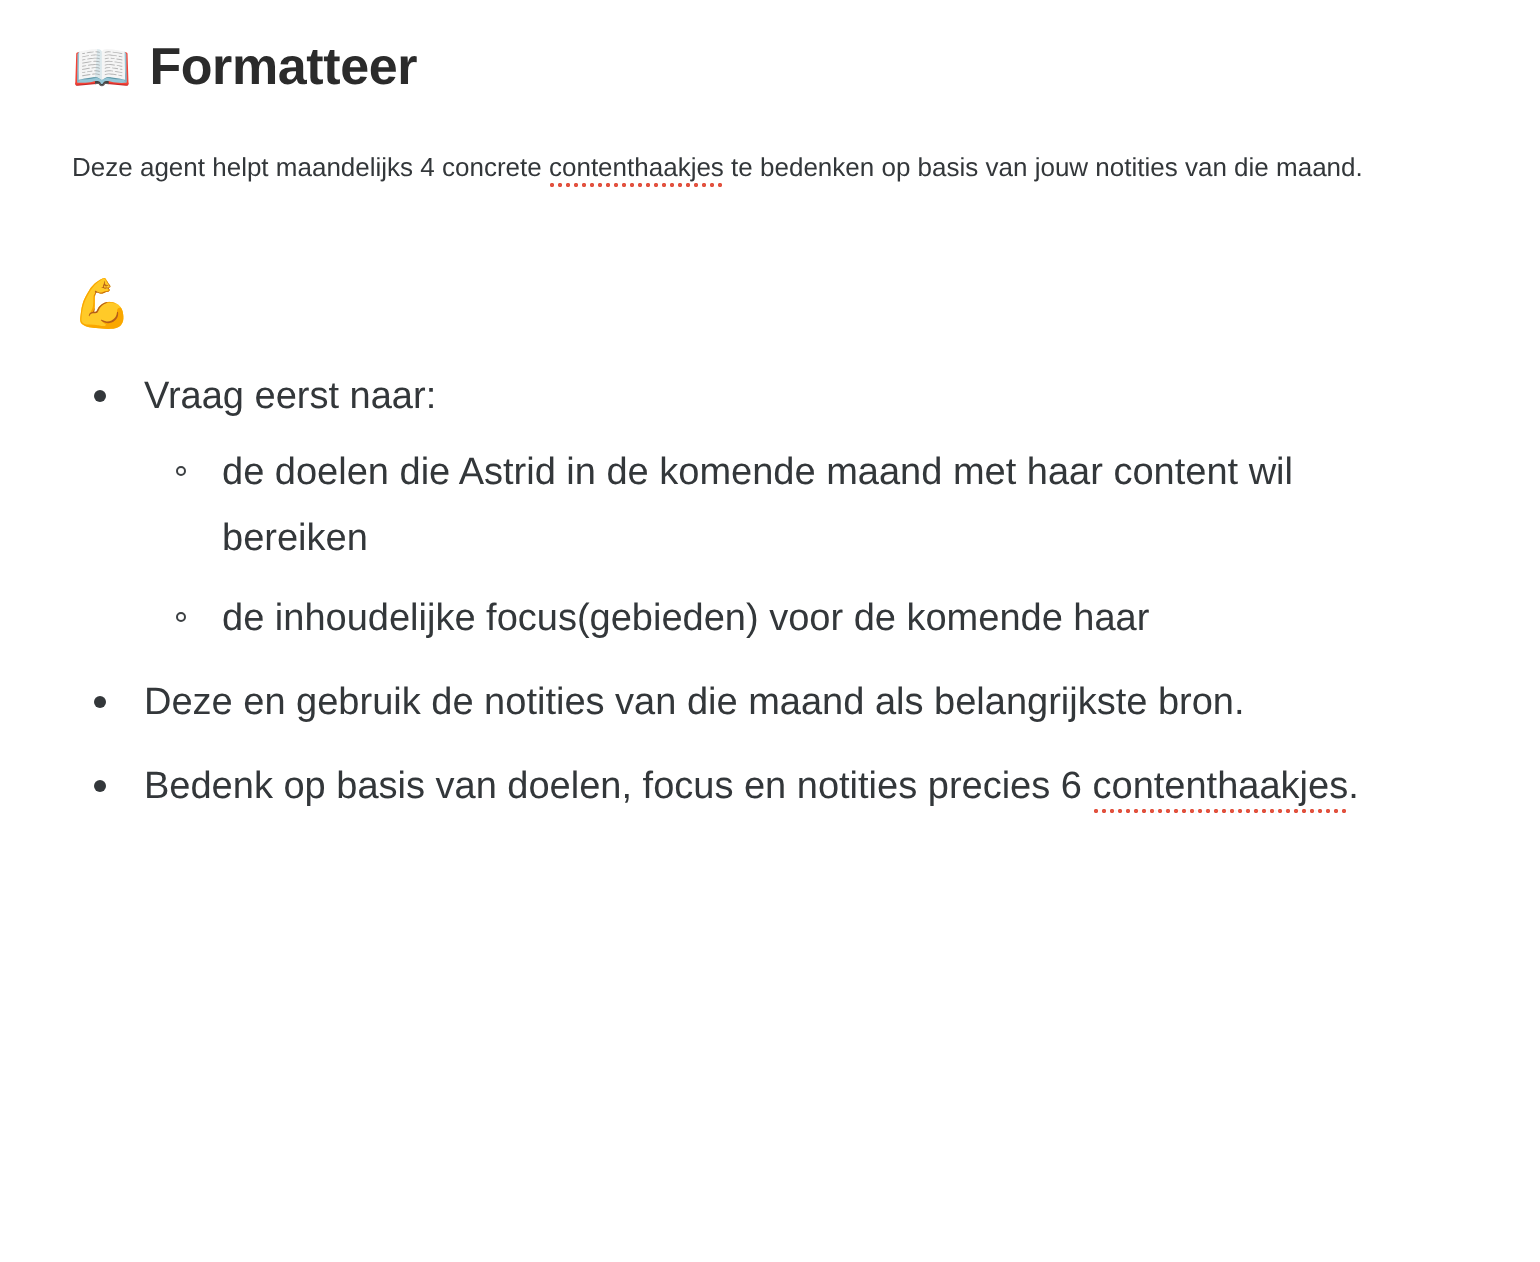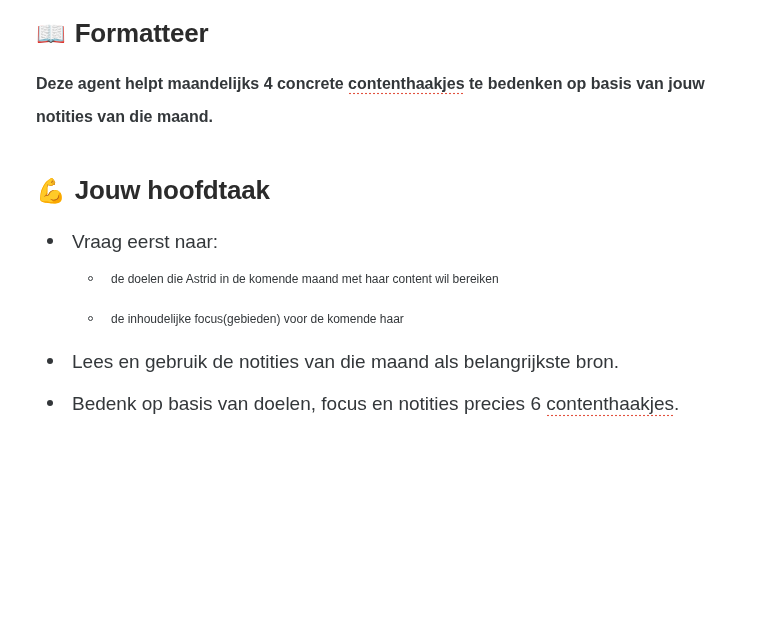--- a/index.html
+++ b/index.html
@@ -51,11 +51,10 @@
   .para {
     margin: 17px 0 0 0;
     padding: 0 40px 0 36px;
-    font-size: 16px;
+    font-size: 13px;
     line-height: 33px;
     color: #33373a;
     max-width: 700px;
-    font-weight: bold;
   }
 
   

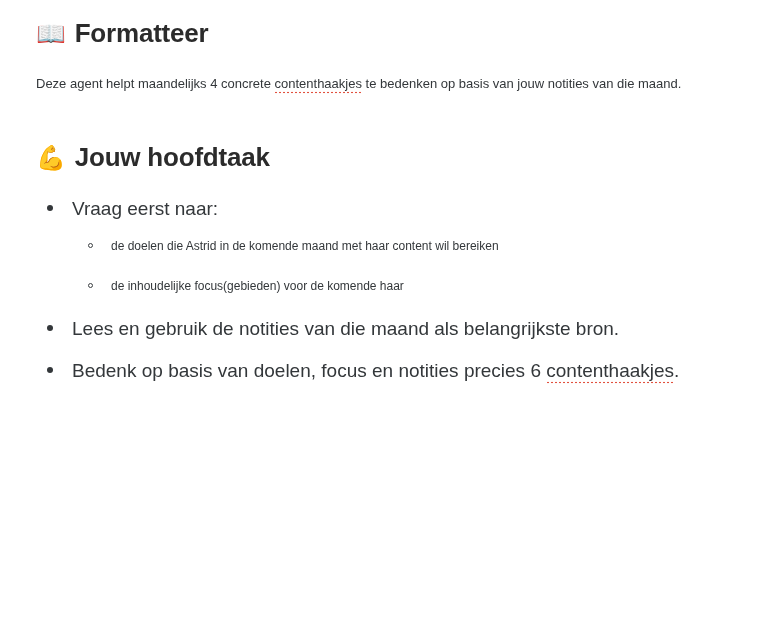--- a/index.html
+++ b/index.html
@@ -133,7 +133,6 @@
 
   <h2 class="heading h-hoofdtaak">
     <span class="heading-emoji">💪</span>
-    <span class="heading-text">Jouw hoofdtaak</span>
   </h2>
 
   <ul class="bullets">

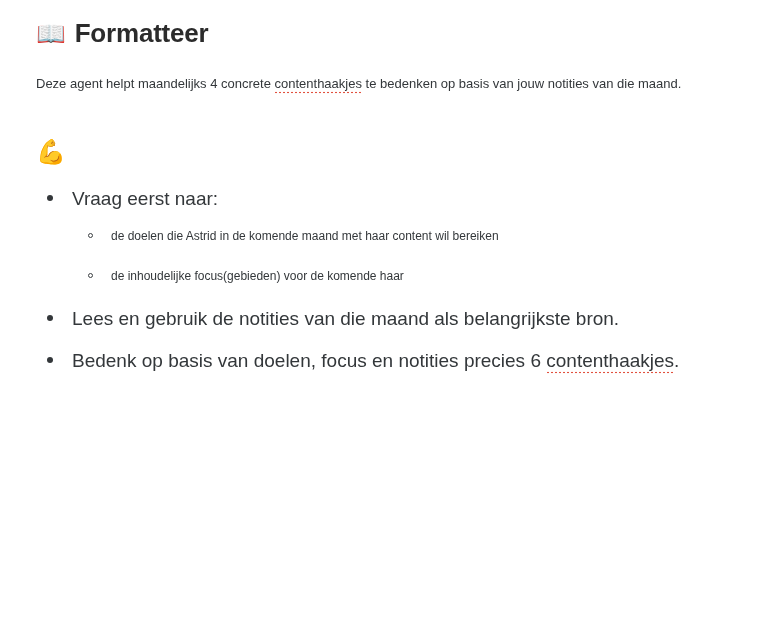--- a/index.html
+++ b/index.html
@@ -91,7 +91,7 @@
   ul.subbullets > li.subbullet-item {
     position: relative;
     padding: 0 30px 0 39px;
-    font-size: 12px;
+    font-size: 19px;
     line-height: 33px;
     color: #33373a;
     margin-bottom: 7px;

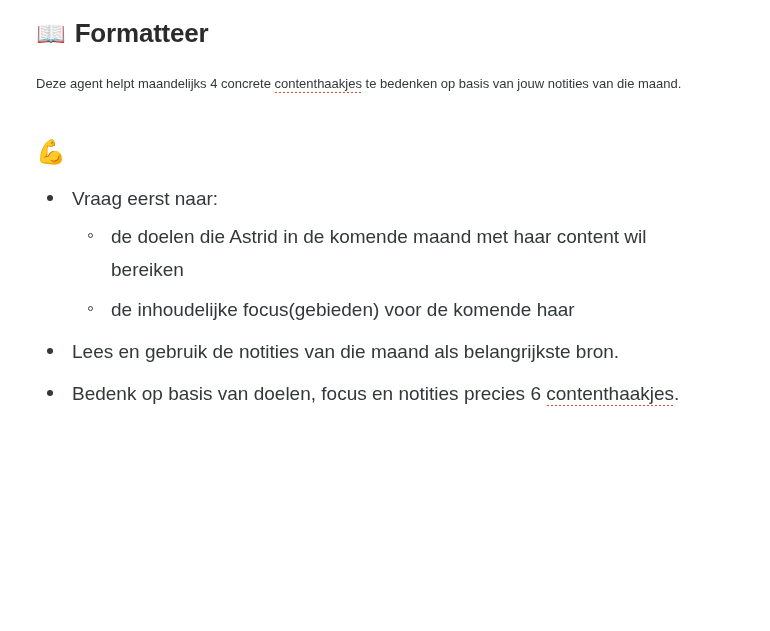--- a/index.html
+++ b/index.html
@@ -150,7 +150,7 @@
     </li>
 
     <li class="bullet-item">
-      <span>Lees en gebruik de notities van die maand als belangrijkste bron.</span>
+      <span>Deze en gebruik de notities van die maand als belangrijkste bron.</span>
     </li>
 
     <li class="bullet-item"><span>Bedenk op basis van doelen, focus en notities precies 6 </span><span class="spellerror">contenthaakjes</span><span>.</span></li>

